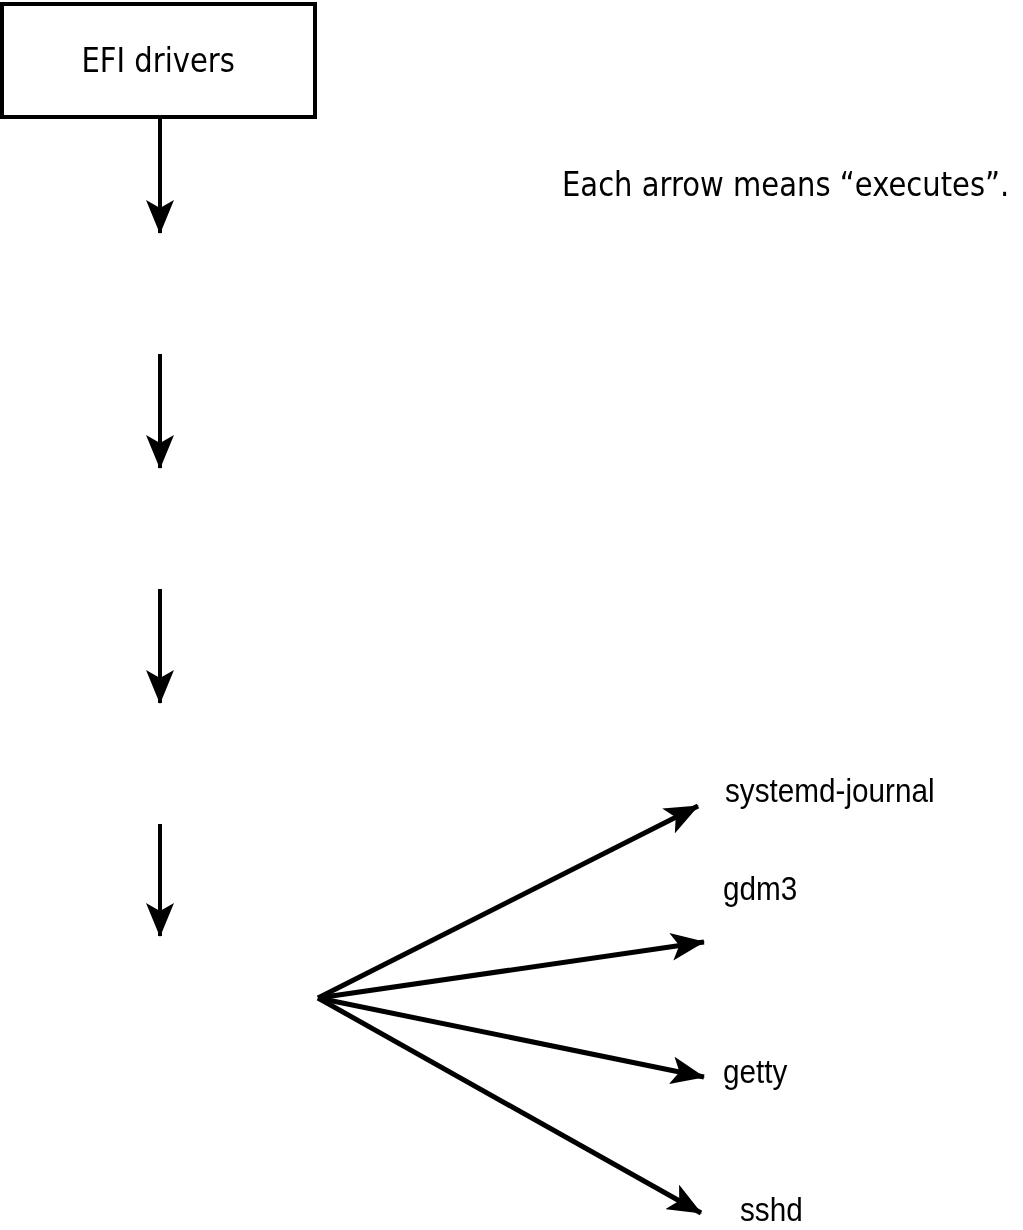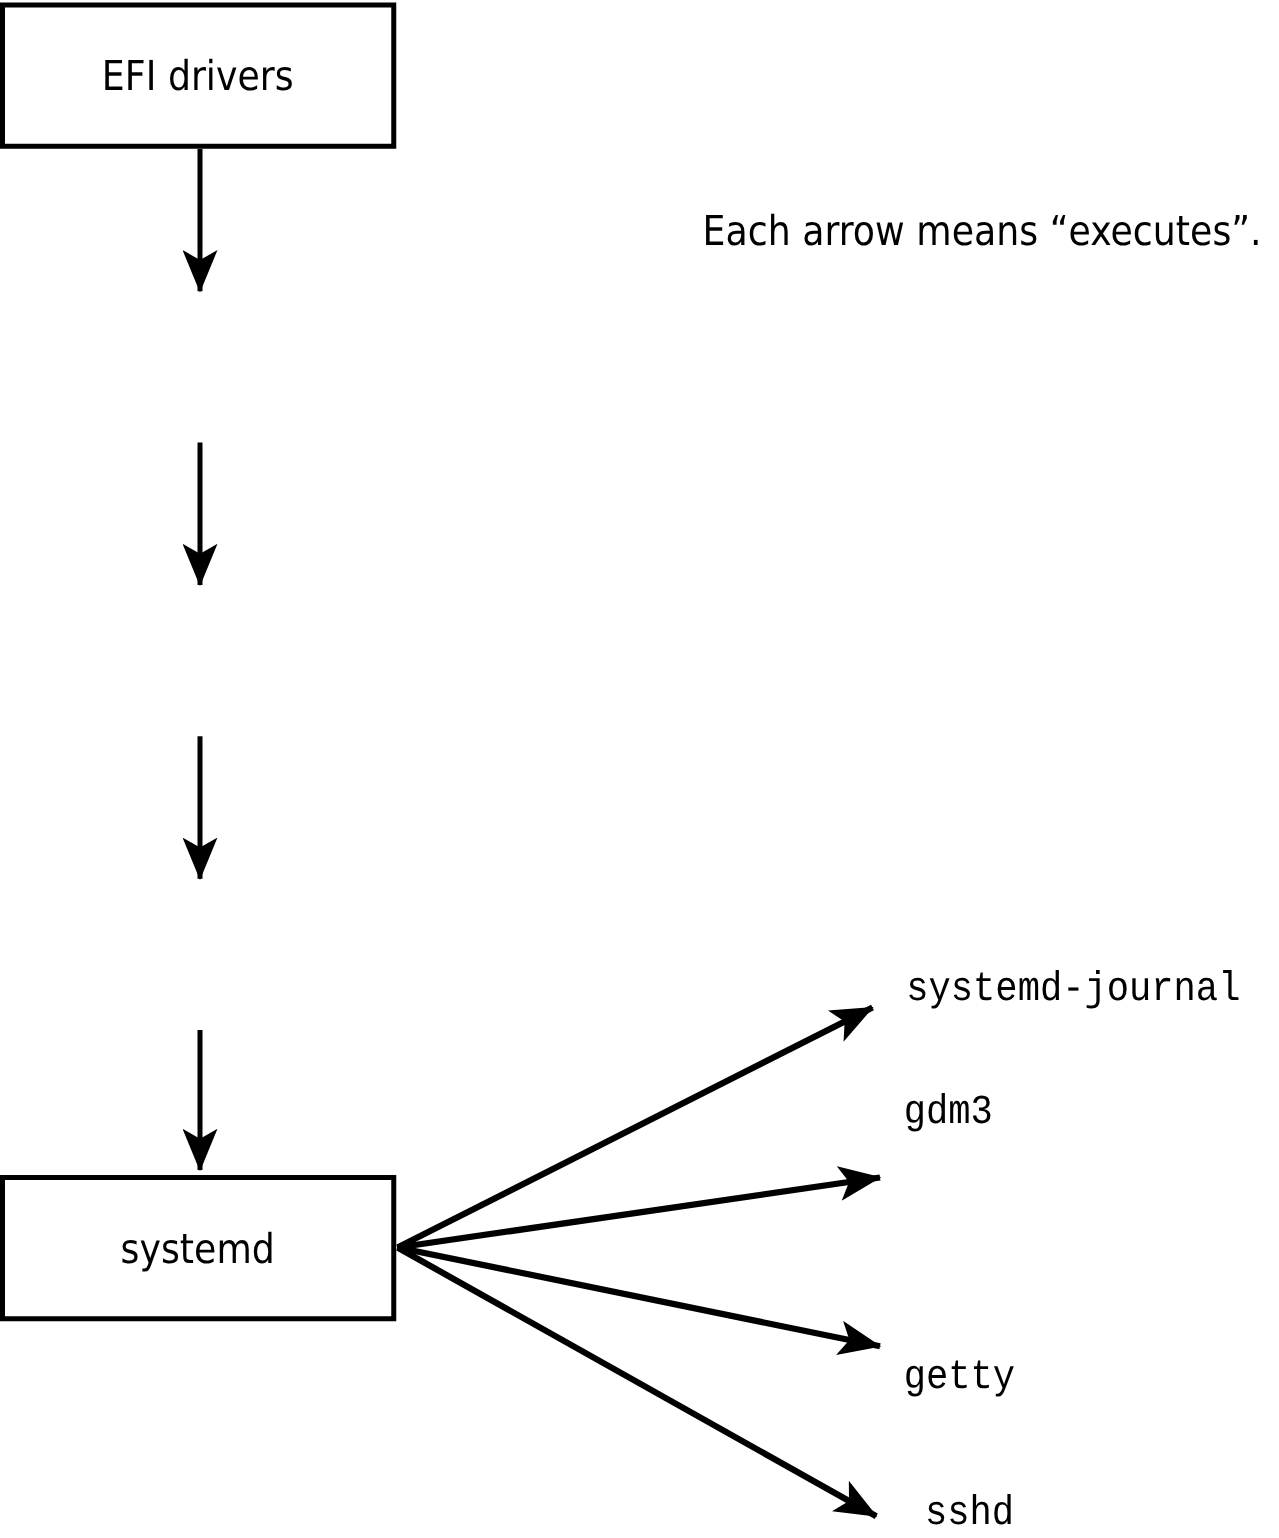--- a/index.html
+++ b/index.html
@@ -24,7 +24,7 @@
   .caption .lbl{transform:scaleX(0.88);transform-origin:left center;}
   .proc{
     position:absolute;height:40px;display:flex;align-items:center;
-    font-family:Liberation Mono, monospace;
+    font-family:Liberation Sans, sans-serif;
     font-size:33px;white-space:nowrap;
   }
   .proc .lbl{transform:scaleX(0.90);transform-origin:left center;}

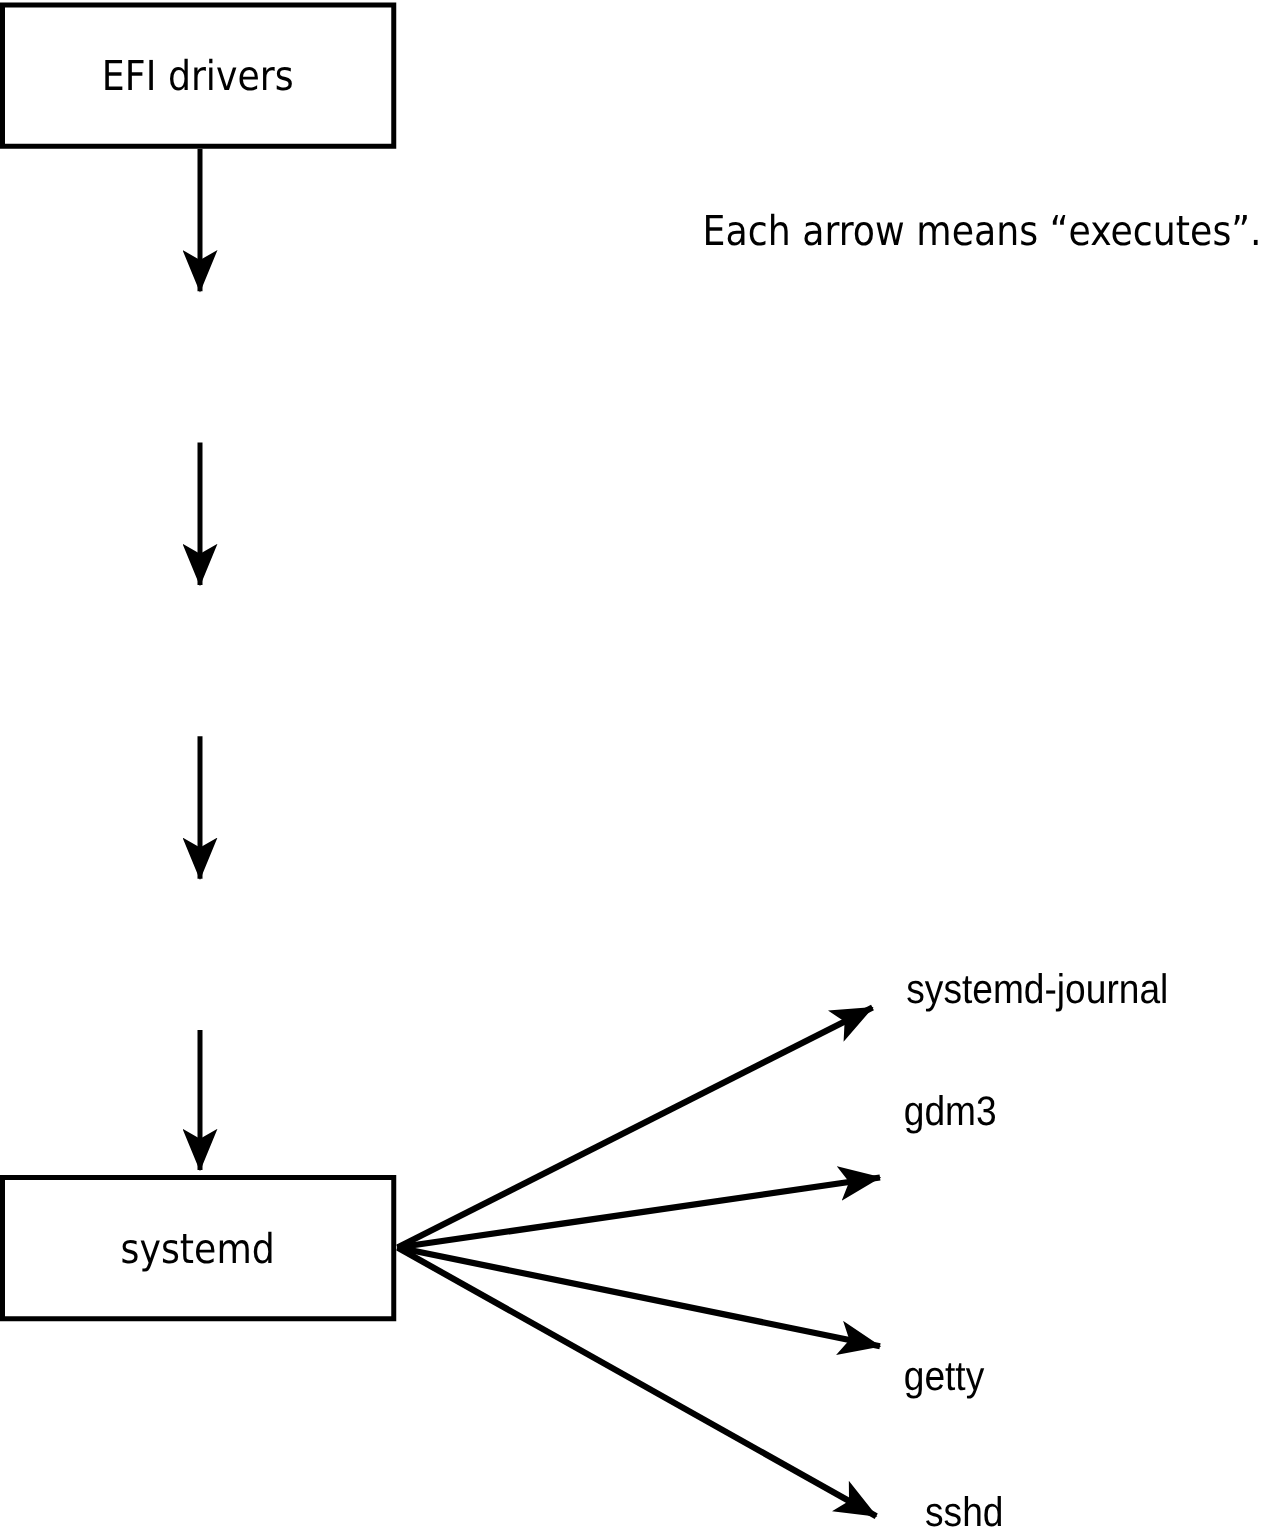--- a/index.html
+++ b/index.html
@@ -58,9 +58,6 @@
   <div class="node" style="top:2px">
     <span class="lbl">EFI drivers</span>
   </div>
-  <div class="node" style="top:940px">
-    <span class="lbl">systemd</span>
-  </div>
 
   <div class="caption">
     <span class="lbl">Each arrow means “executes”.</span>

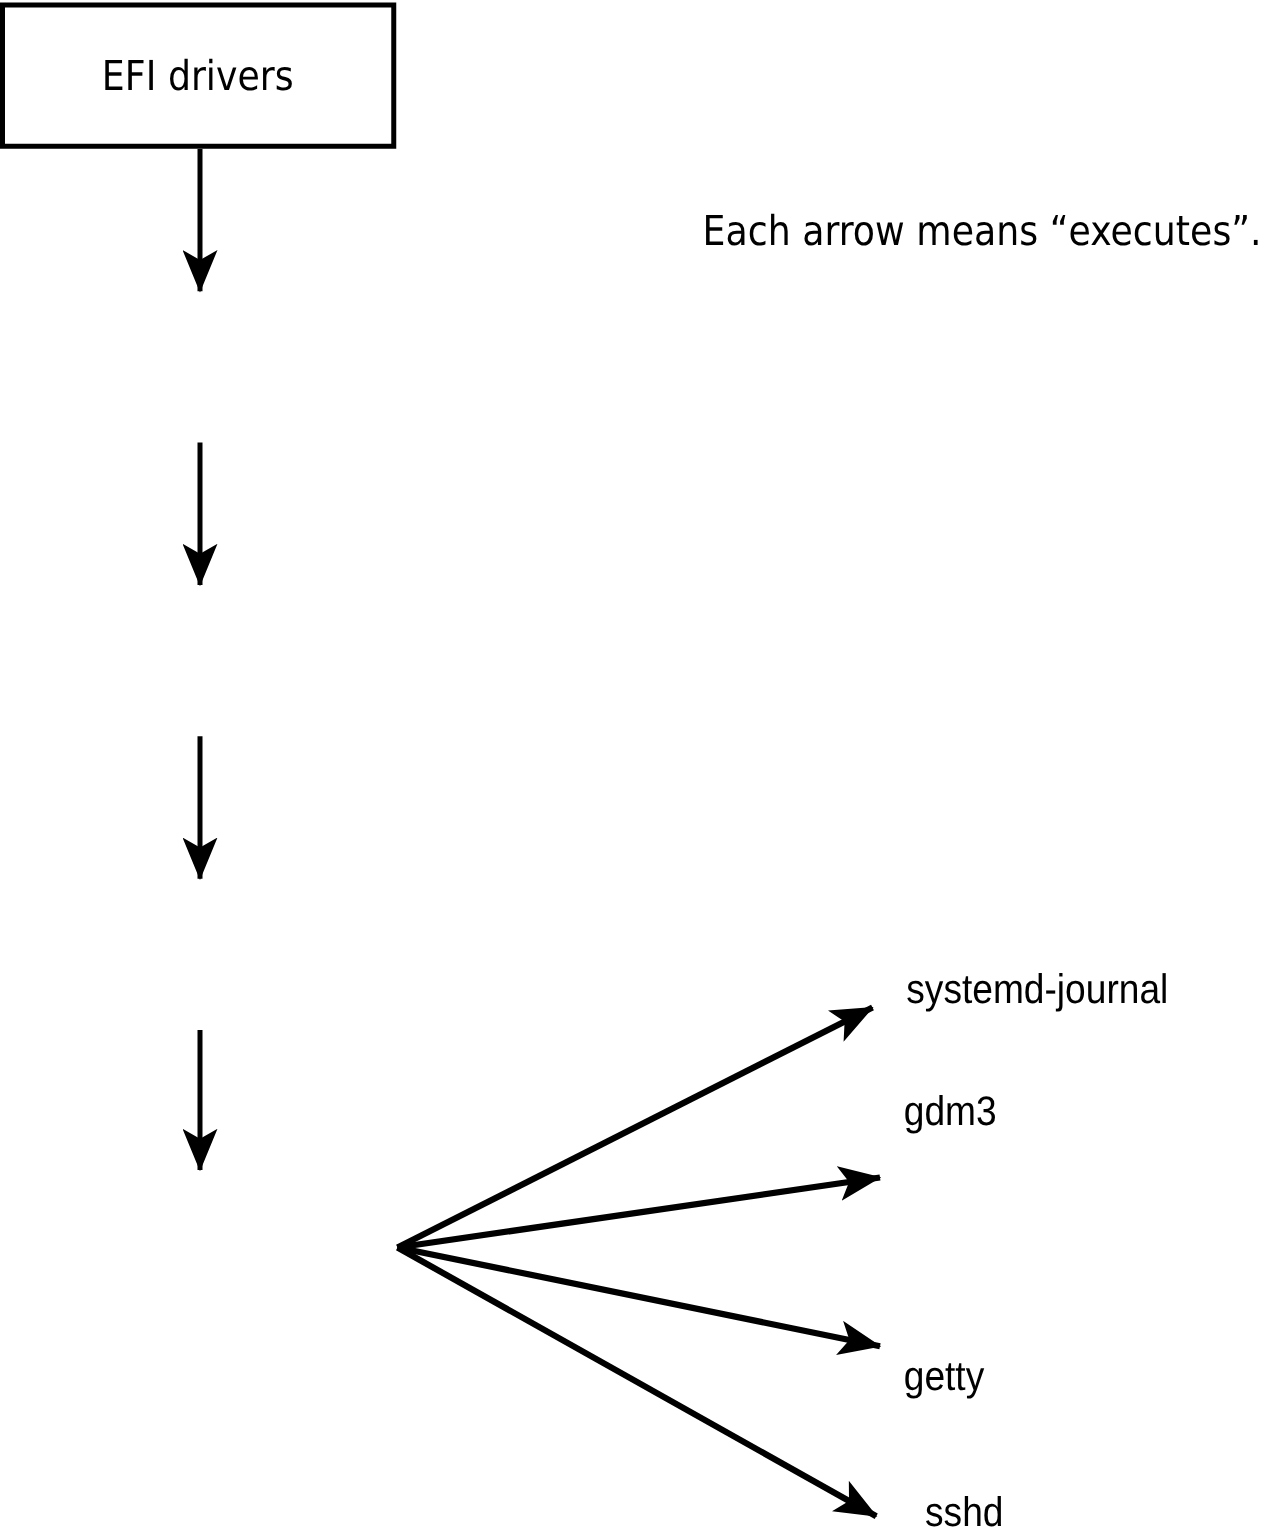--- a/index.html
+++ b/index.html
@@ -69,7 +69,7 @@
   <div class="proc" style="left:723px;top:869px">
     <span class="lbl">gdm3</span>
   </div>
-  <div class="proc" style="left:723px;top:1081px">
+  <div class="proc" style="left:723px;top:1052px">
     <span class="lbl">getty</span>
   </div>
   <div class="proc" style="left:740px;top:1190px">

